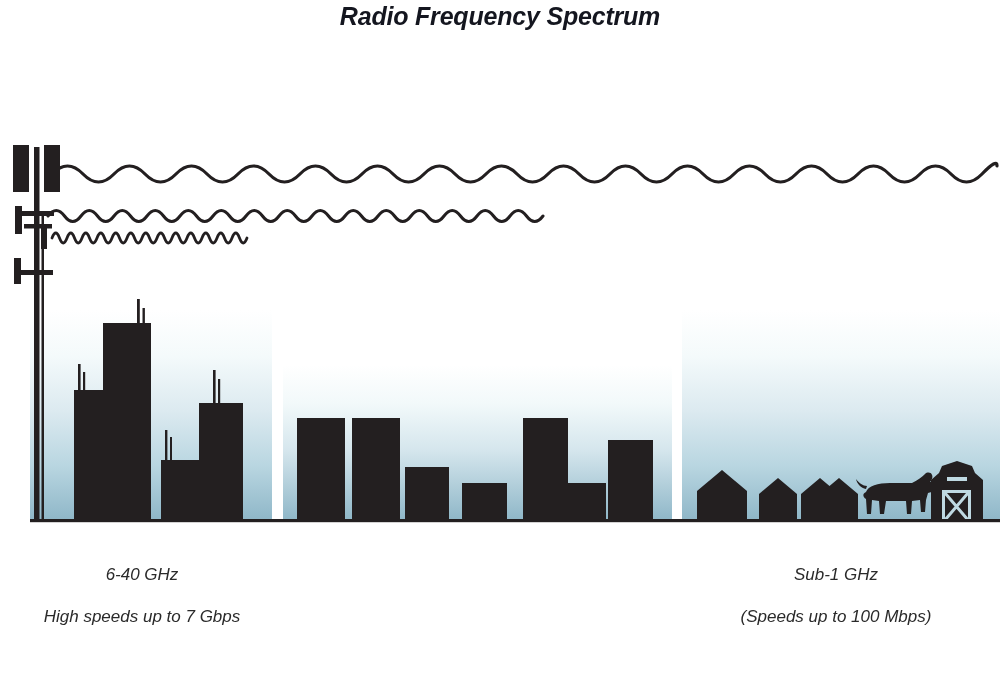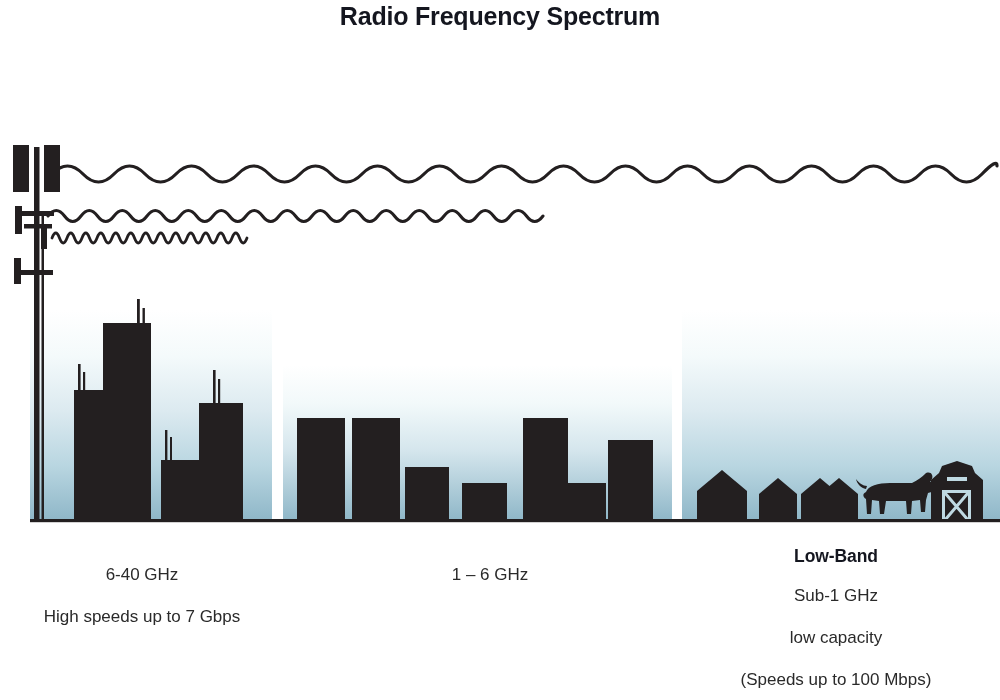--- a/index.html
+++ b/index.html
@@ -17,7 +17,7 @@
   }
   #stage {
     position: relative;
-    width: 840px; height: 700px;
+    width: 840px; height: 700px; font-style: italic;
   }
 
   

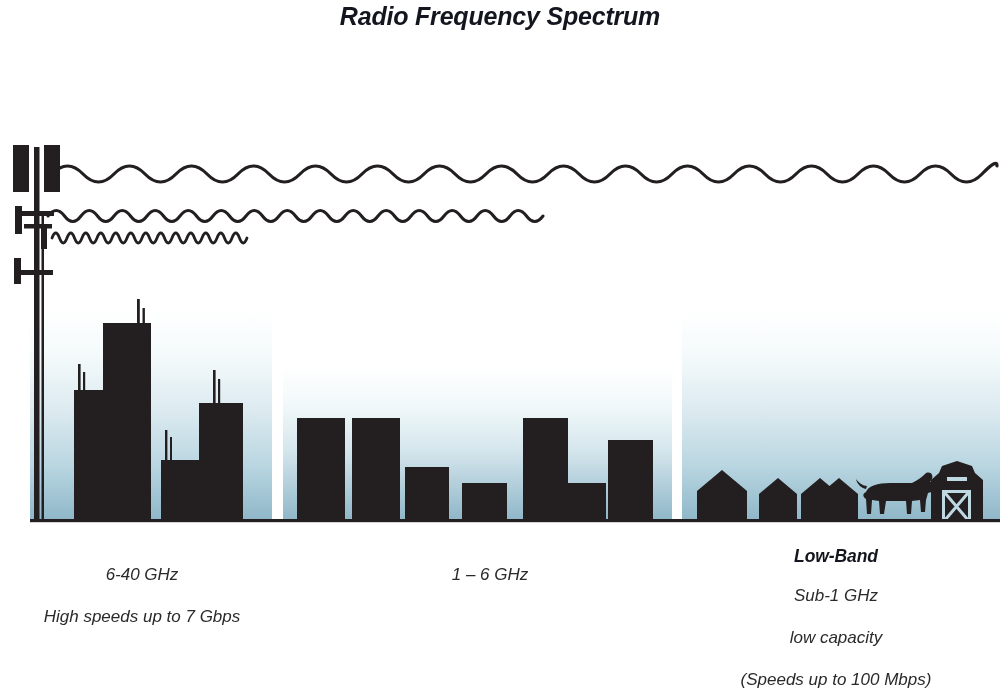--- a/index.html
+++ b/index.html
@@ -247,7 +247,6 @@
   </div>
 
   <div class="col" id="col-low">
-    <div class="col-head">Low-Band</div>
     <div class="col-body">
       <div>Sub-1 GHz</div>
       <div>low capacity</div>

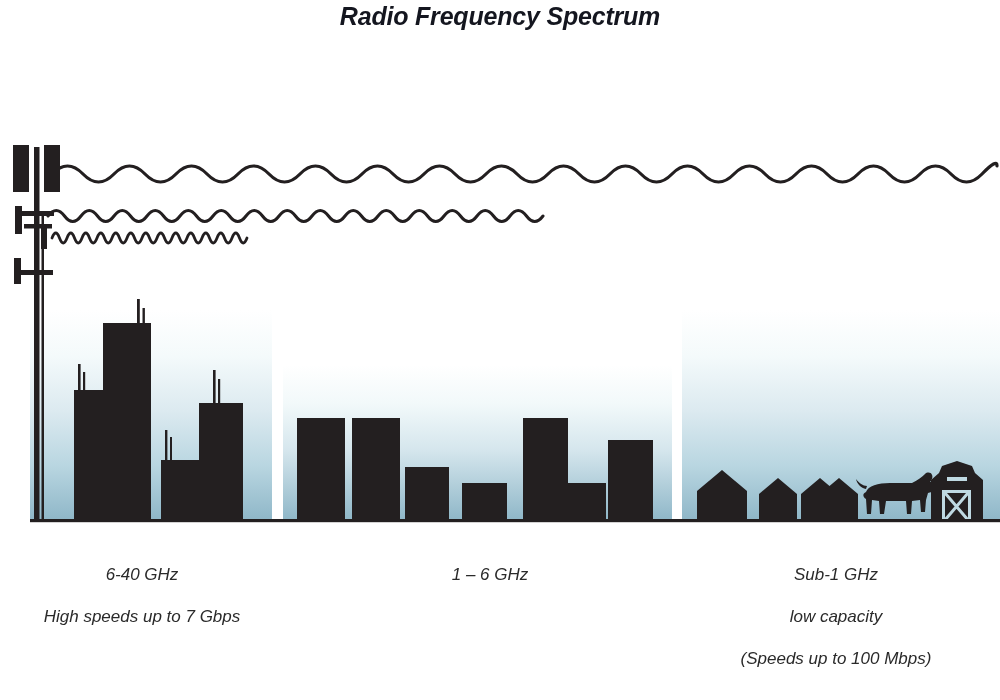--- a/index.html
+++ b/index.html
@@ -242,7 +242,6 @@
 
   <div class="col" id="col-mid">
     <div class="col-body">
-      <div>1 – 6 GHz</div>
     </div>
   </div>
 

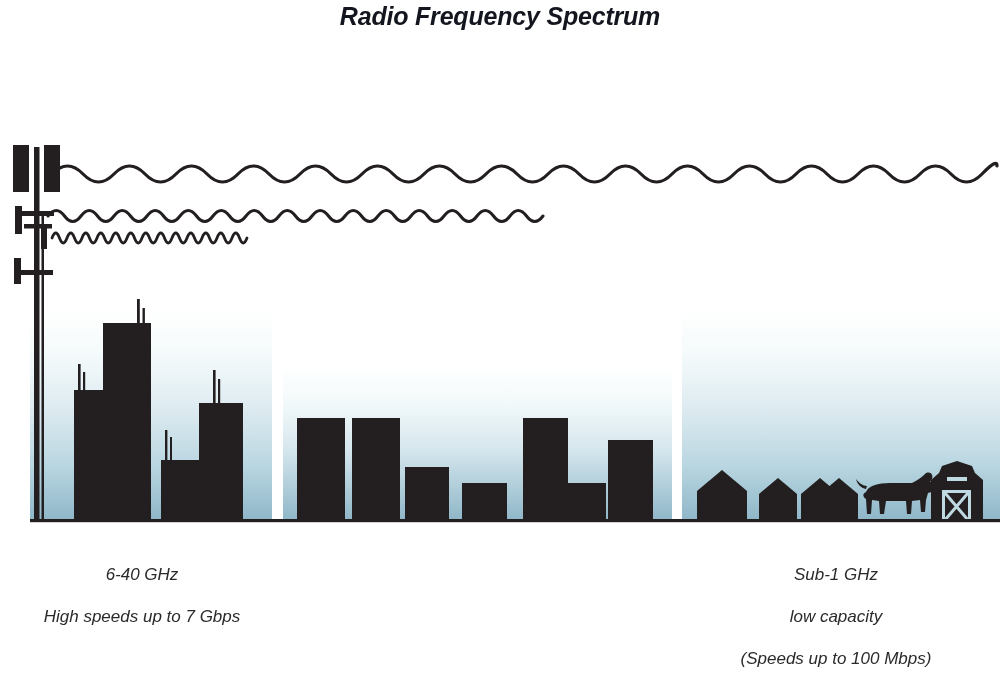--- a/index.html
+++ b/index.html
@@ -248,7 +248,6 @@
   <div class="col" id="col-low">
     <div class="col-body">
       <div>Sub-1 GHz</div>
-      <div>low capacity</div>
       <div>(Speeds up to 100 Mbps)</div>
     </div>
   </div>

